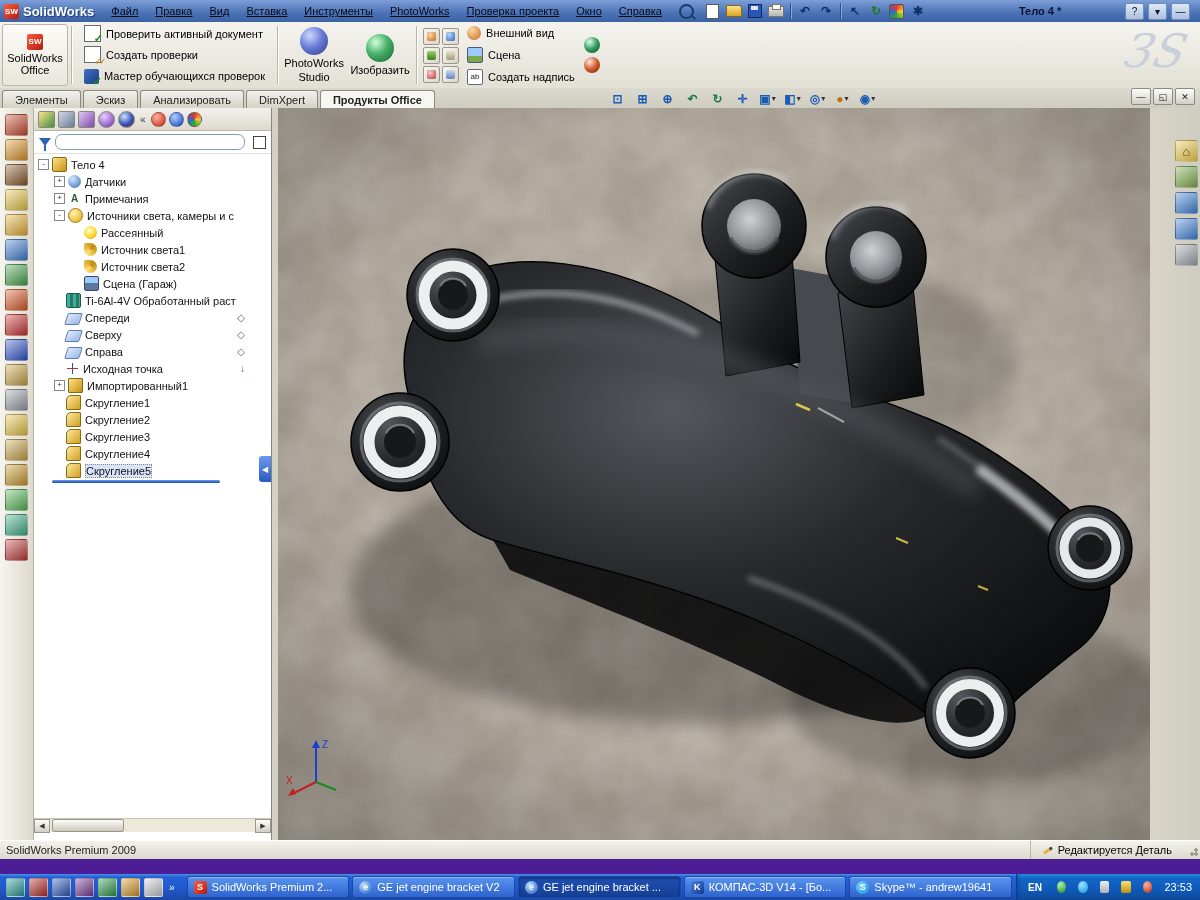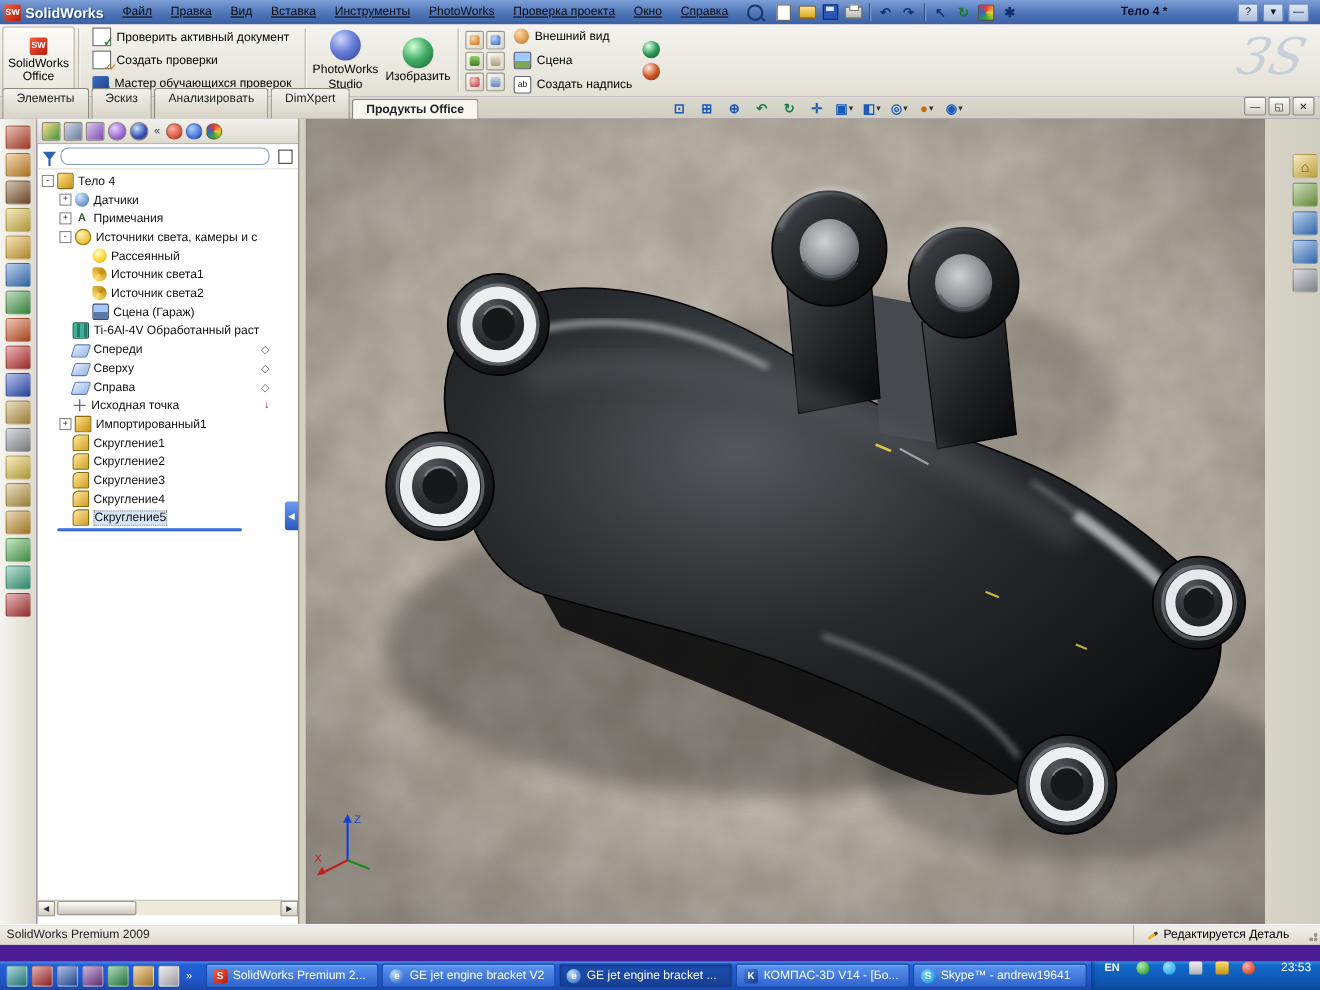--- a/index.html
+++ b/index.html
@@ -81,7 +81,7 @@
   
   .tabrow{position:absolute;left:0;top:88px;width:1200px;height:20px;background:linear-gradient(#dcd9cf,#cfccc0);
     border-bottom:1px solid #9a968a;display:flex;align-items:flex-end;}
-  .ctab{padding:3px 12px 12px;margin-left:2px;border:1px solid #8c887c;border-bottom:none;border-radius:3px 3px 0 0;
+  .ctab{padding:3px 12px 2px;margin-left:2px;border:1px solid #8c887c;border-bottom:none;border-radius:3px 3px 0 0;
     background:linear-gradient(#f2f1ec,#d5d2c6);color:#222;}
   .ctab.active{background:#f7f6f1;font-weight:bold;position:relative;top:1px;padding-bottom:3px;}
   .hud{position:absolute;left:606px;top:1px;display:flex;align-items:center;gap:2px;}

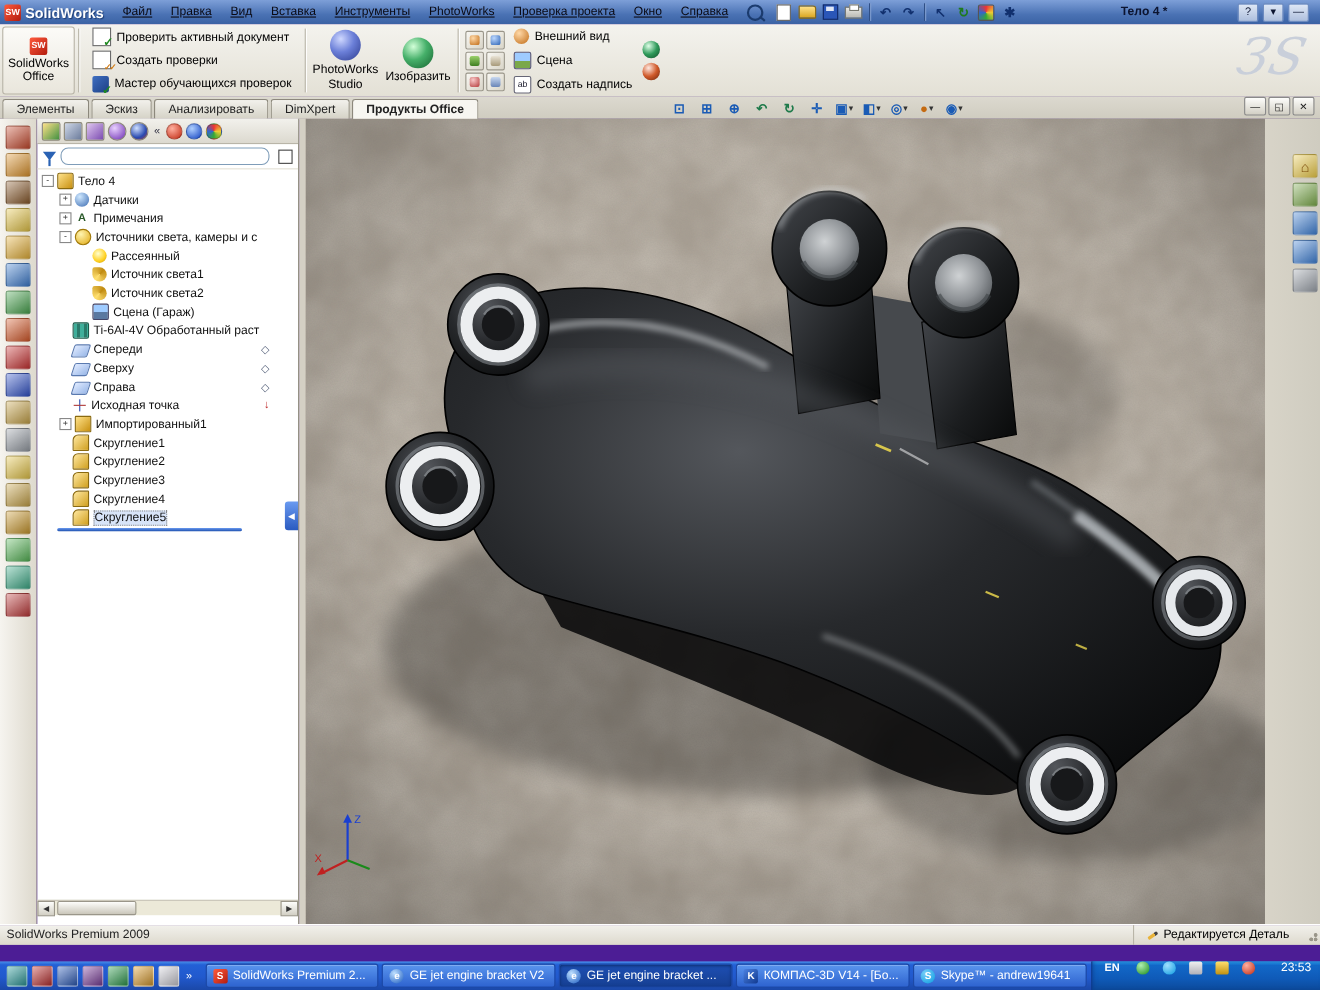--- a/index.html
+++ b/index.html
@@ -233,8 +233,8 @@
   .tico.ko{background:linear-gradient(135deg,#4a80e0,#123a90);}
   .tico.sk{background:radial-gradient(circle at 35% 30%,#7ad0f8,#0a9ae0);border-radius:50%;}
   .task .tlabel{overflow:hidden;text-overflow:ellipsis;}
-  .tray{width:208px;height:26px;background:linear-gradient(#2a9ae8,#1268c8 14%,#0f5ab8 60%,#0c4a9a);
-    border-left:1px solid #0a3a88;box-shadow:inset 2px 0 3px #0a3a8866;display:flex;align-items:flex-start;gap:12px;padding:0 8px;box-sizing:border-box;}
+  .tray{width:184px;height:26px;background:linear-gradient(#2a9ae8,#1268c8 14%,#0f5ab8 60%,#0c4a9a);
+    border-left:1px solid #0a3a88;box-shadow:inset 2px 0 3px #0a3a8866;display:flex;align-items:center;gap:12px;padding:0 8px;box-sizing:border-box;}
   .lang{color:#fff;font-weight:bold;font-size:10px;padding:1px 3px;}
   .tri{width:12px;height:12px;border-radius:2px;}
   .tri.g{background:radial-gradient(circle at 35% 30%,#b0f0b0,#1a8a1a);border-radius:50%;}

